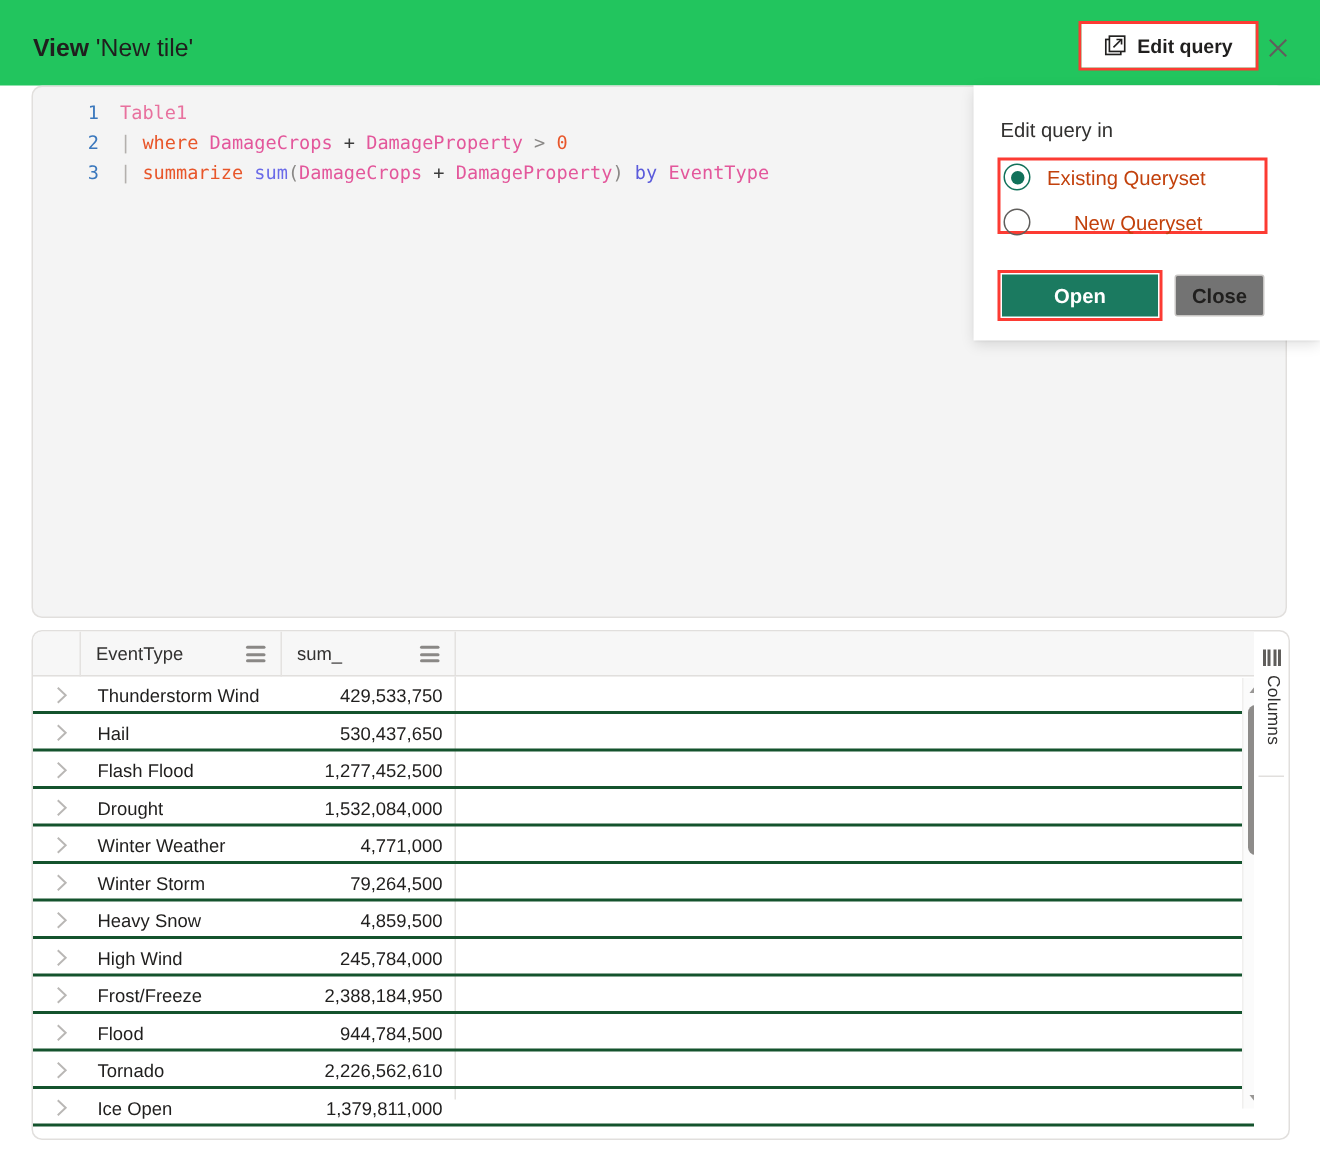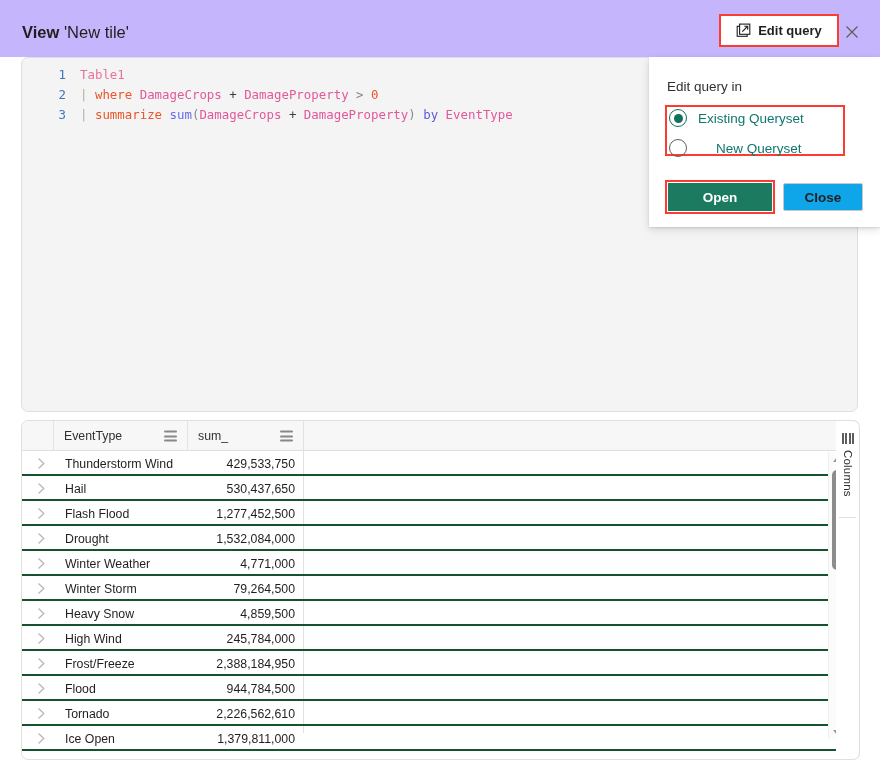--- a/index.html
+++ b/index.html
@@ -22,7 +22,7 @@
     position: absolute;
     left: 0; top: 0;
     width: 880px; height: 57px;
-    background: #c4b5fd;
+    background: #22c55e;
   }
   .page-title {
     position: absolute;

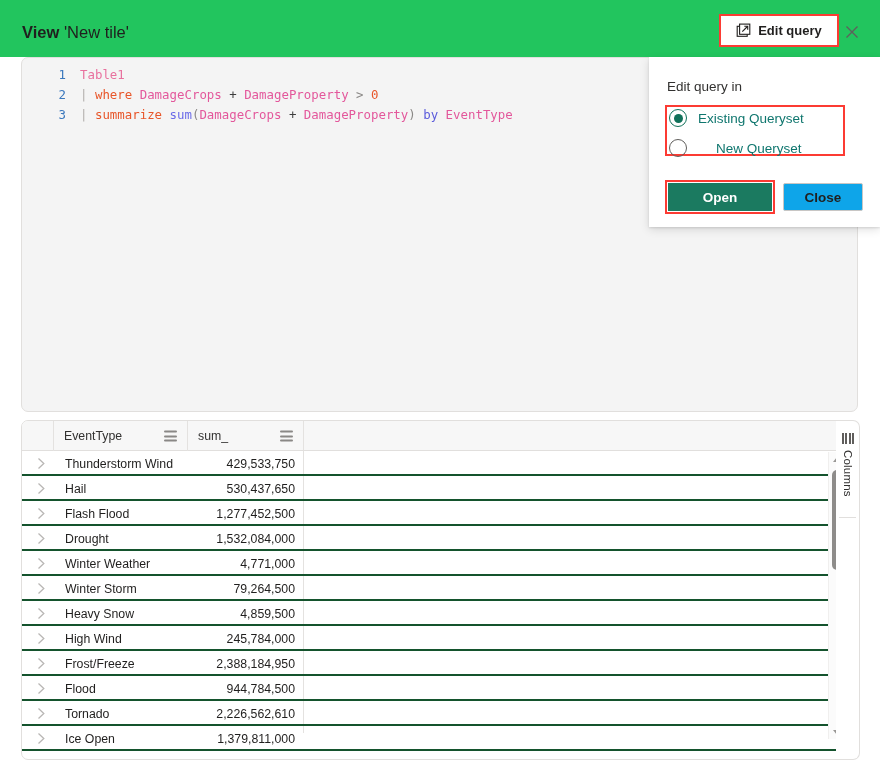--- a/index.html
+++ b/index.html
@@ -175,7 +175,7 @@
   }
   .radio-text {
     font-size: 13.5px;
-    color: #0f766e;
+    color: #c2410c;
   }
 
   .open-hl {

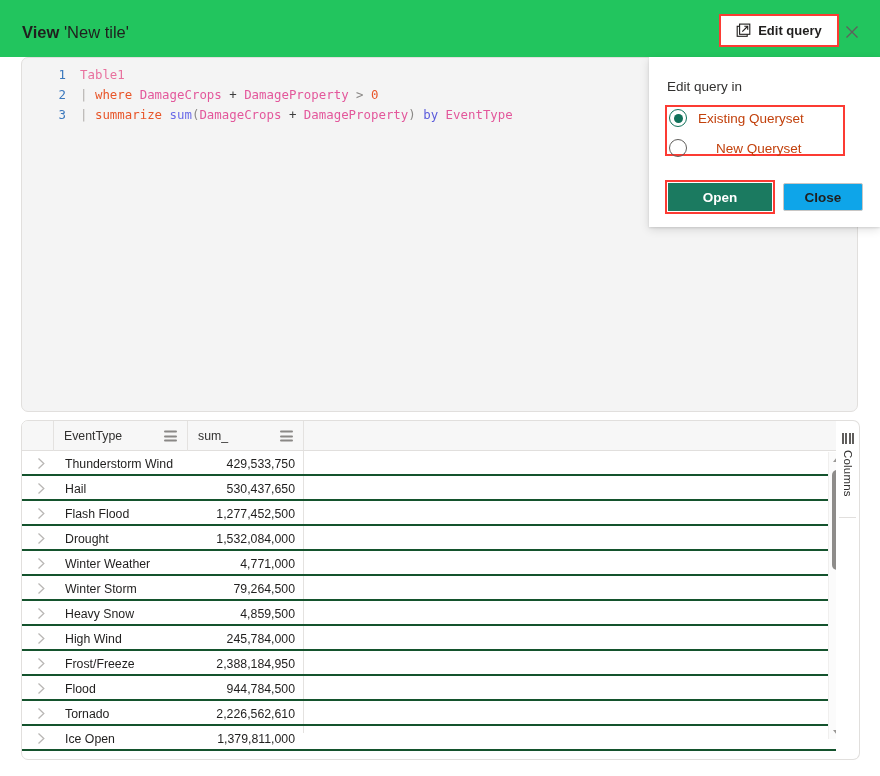--- a/index.html
+++ b/index.html
@@ -201,8 +201,8 @@
   .btn-close {
     position: absolute;
     left: 134px; top: 126px;
-    width: 80px; height: 28px;
-    background: #0ea5e9;
+    width: 60px; height: 28px;
+    background: #737373;
     color: #201f1e;
     border: 1px solid #c8c6c4;
     border-radius: 2px;

